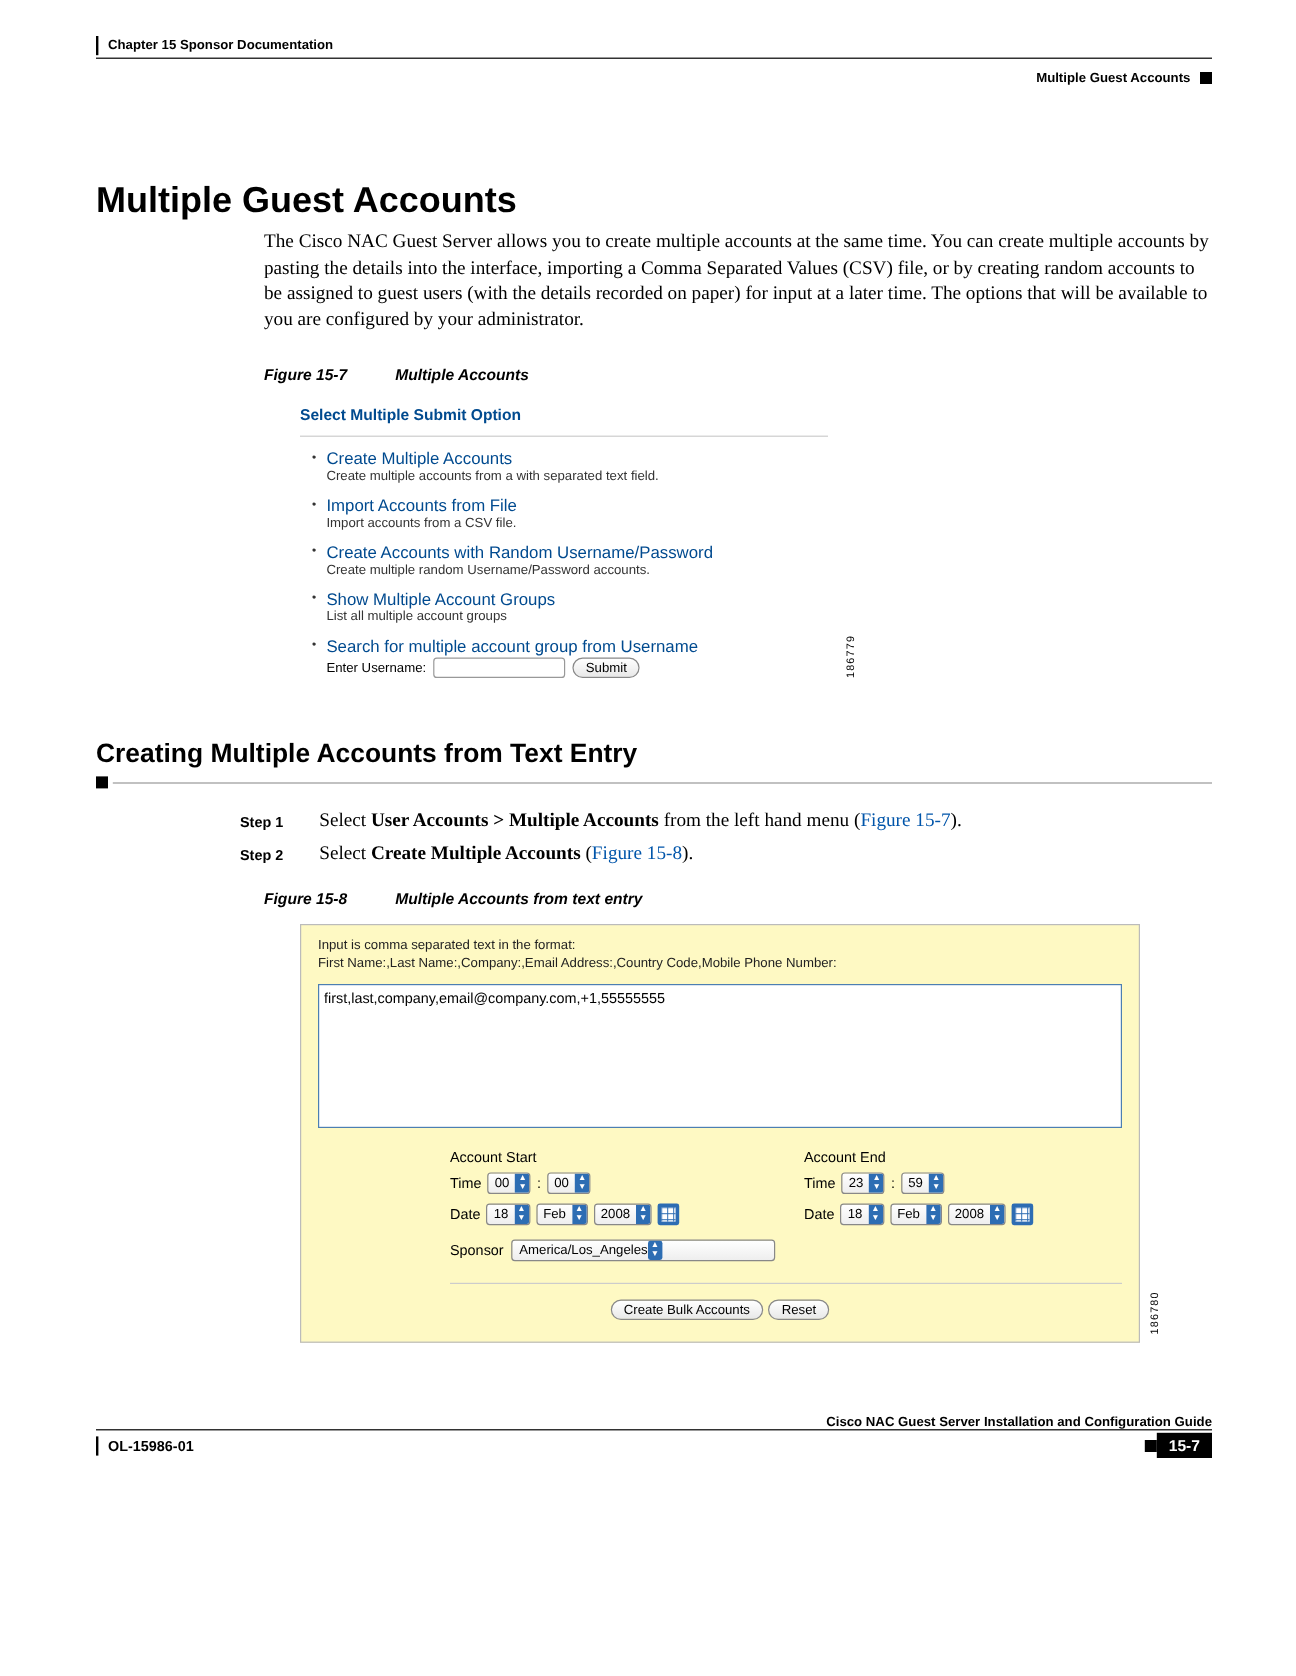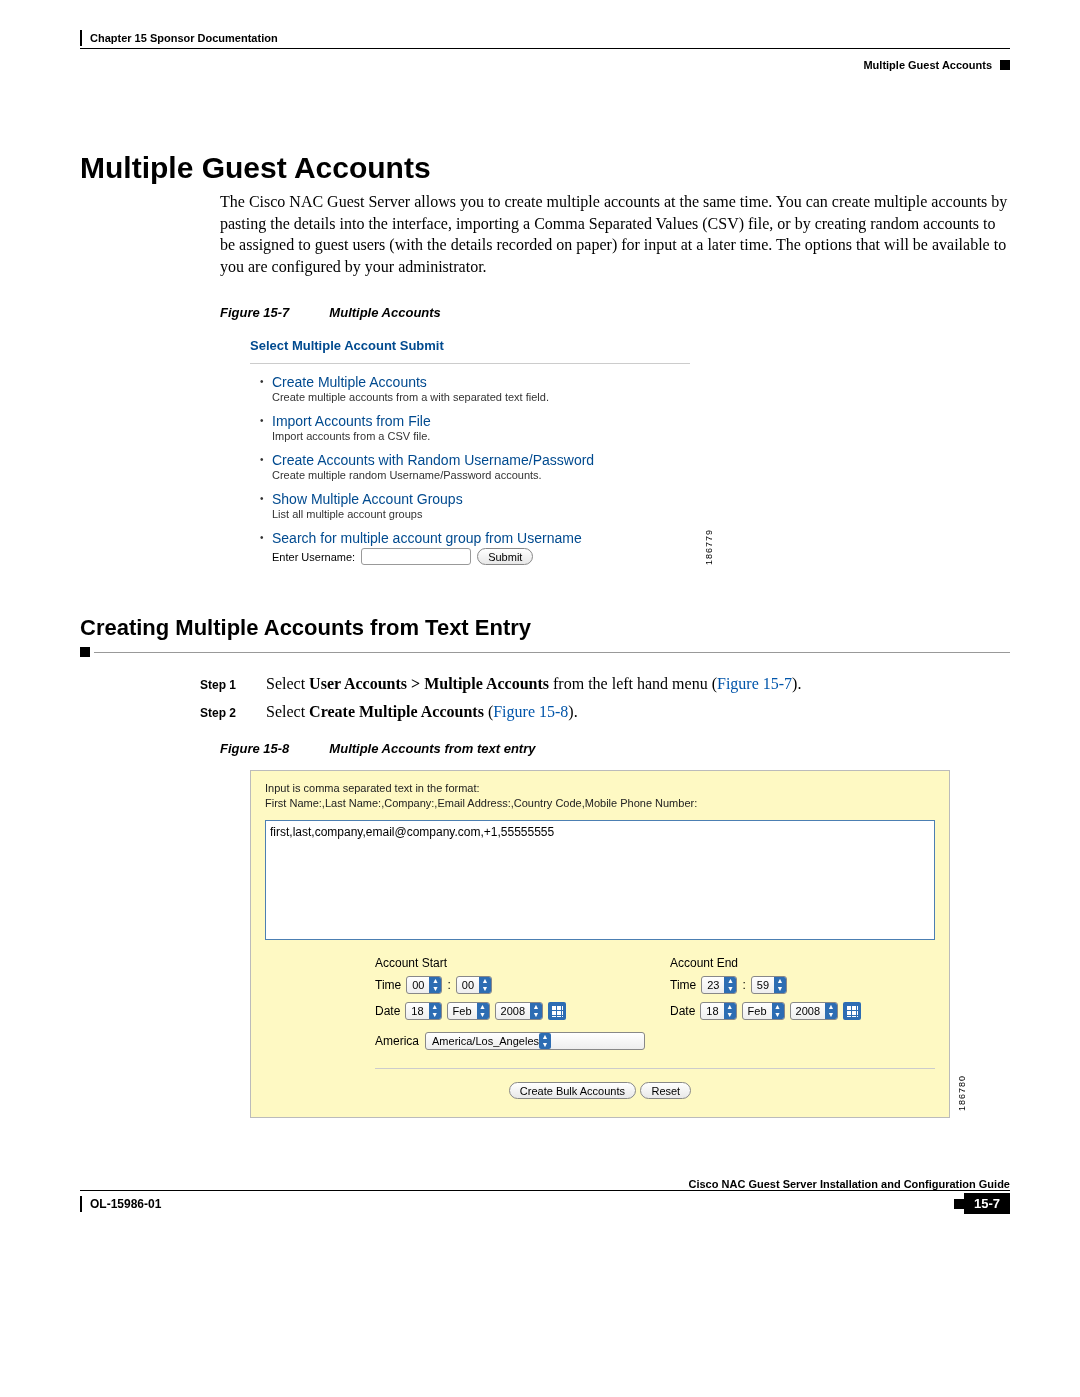--- a/index.html
+++ b/index.html
@@ -194,7 +194,7 @@
   </div>
 
   <div class="fig7">
-    <div class="panel-title">Select Multiple Account Submit</div>
+    <div class="panel-title">Select Multiple Submit Option</div>
     <ul>
       <li>
         <div class="link">Create Multiple Accounts</div>

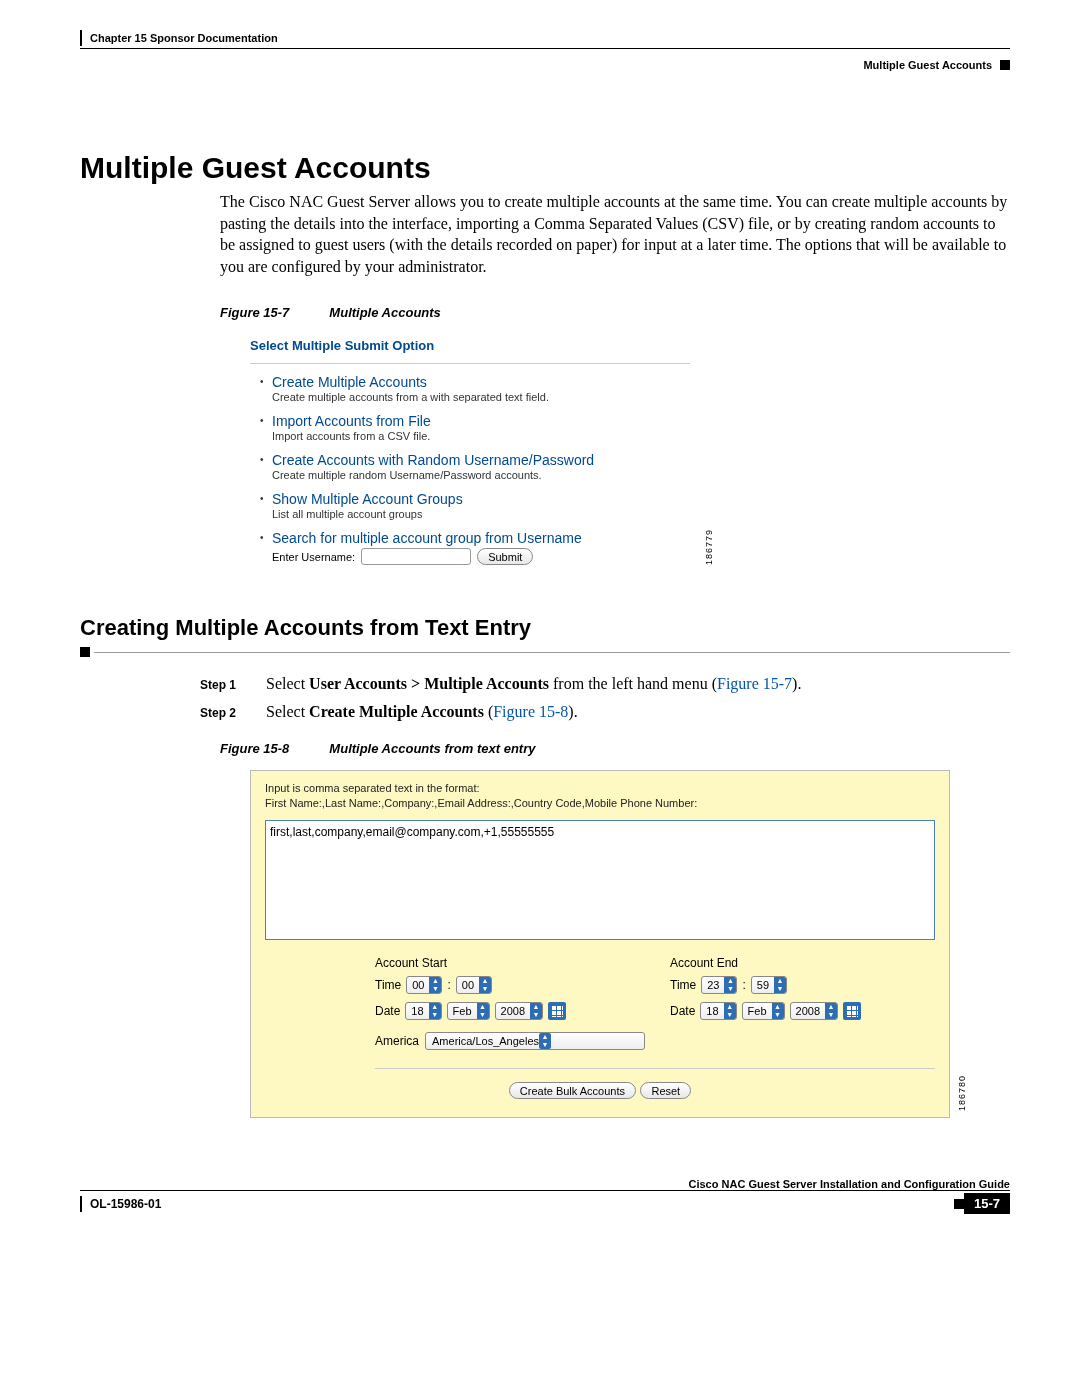--- a/index.html
+++ b/index.html
@@ -351,7 +351,7 @@
     </div>
 
     <div class="tz-row">
-      <span>America</span>
+      <span>Sponsor</span>
       <span class="tz-select">
         <span>America/Los_Angeles</span>
         <span class="arrows">

